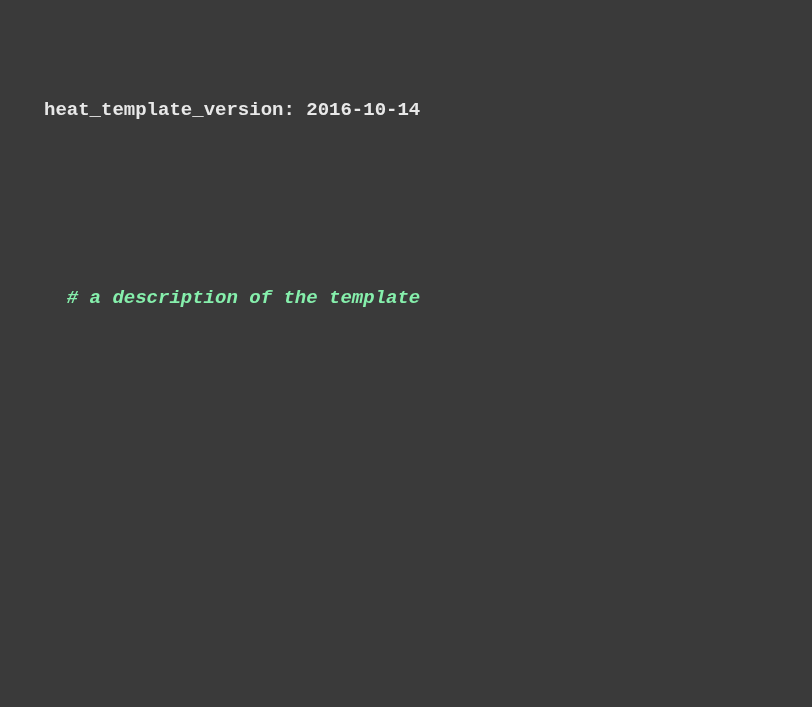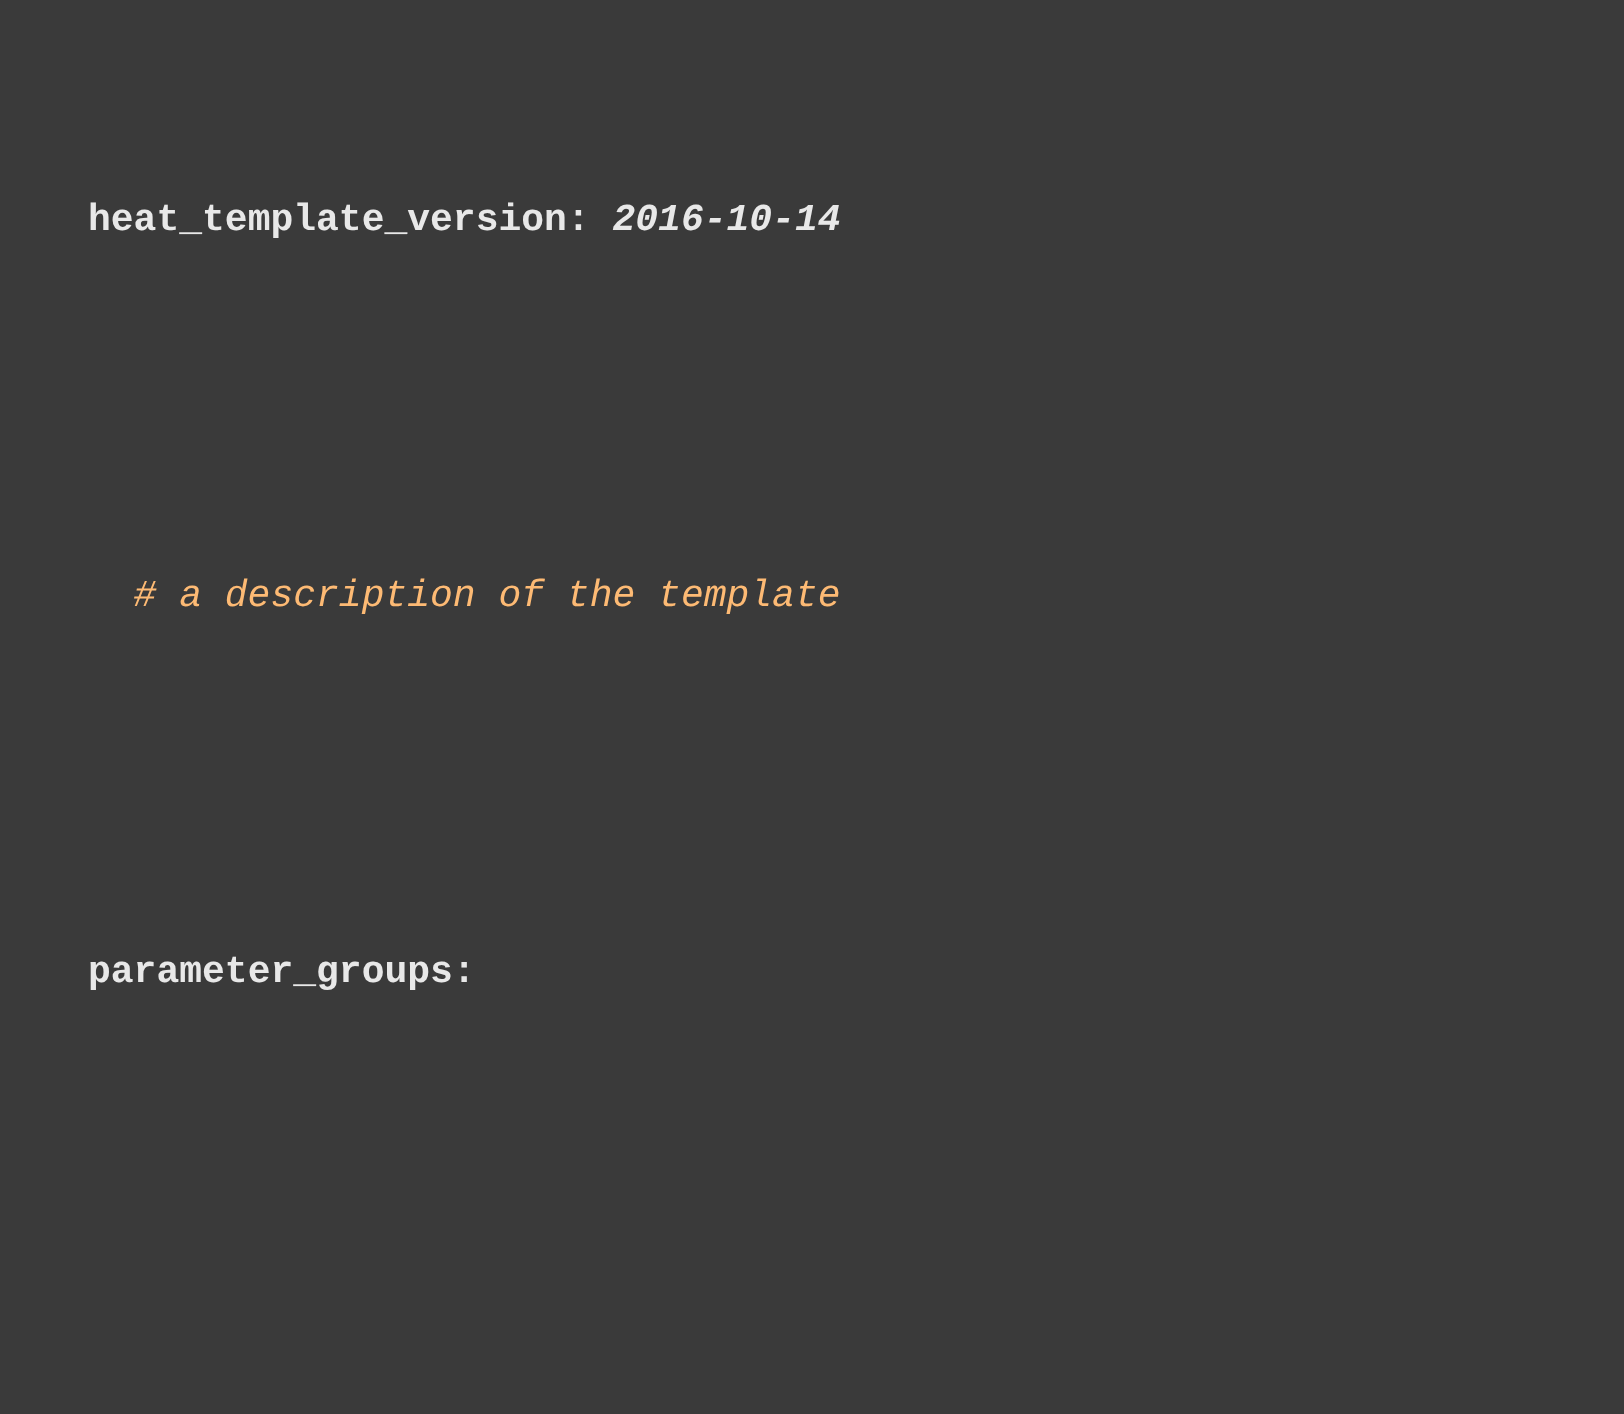--- a/index.html
+++ b/index.html
@@ -28,7 +28,6 @@
     .value {
       color: #e8e8e8;
       font-weight: bold;
-      font-style: italic;
     }
     .comment {
       color: #fdba74;

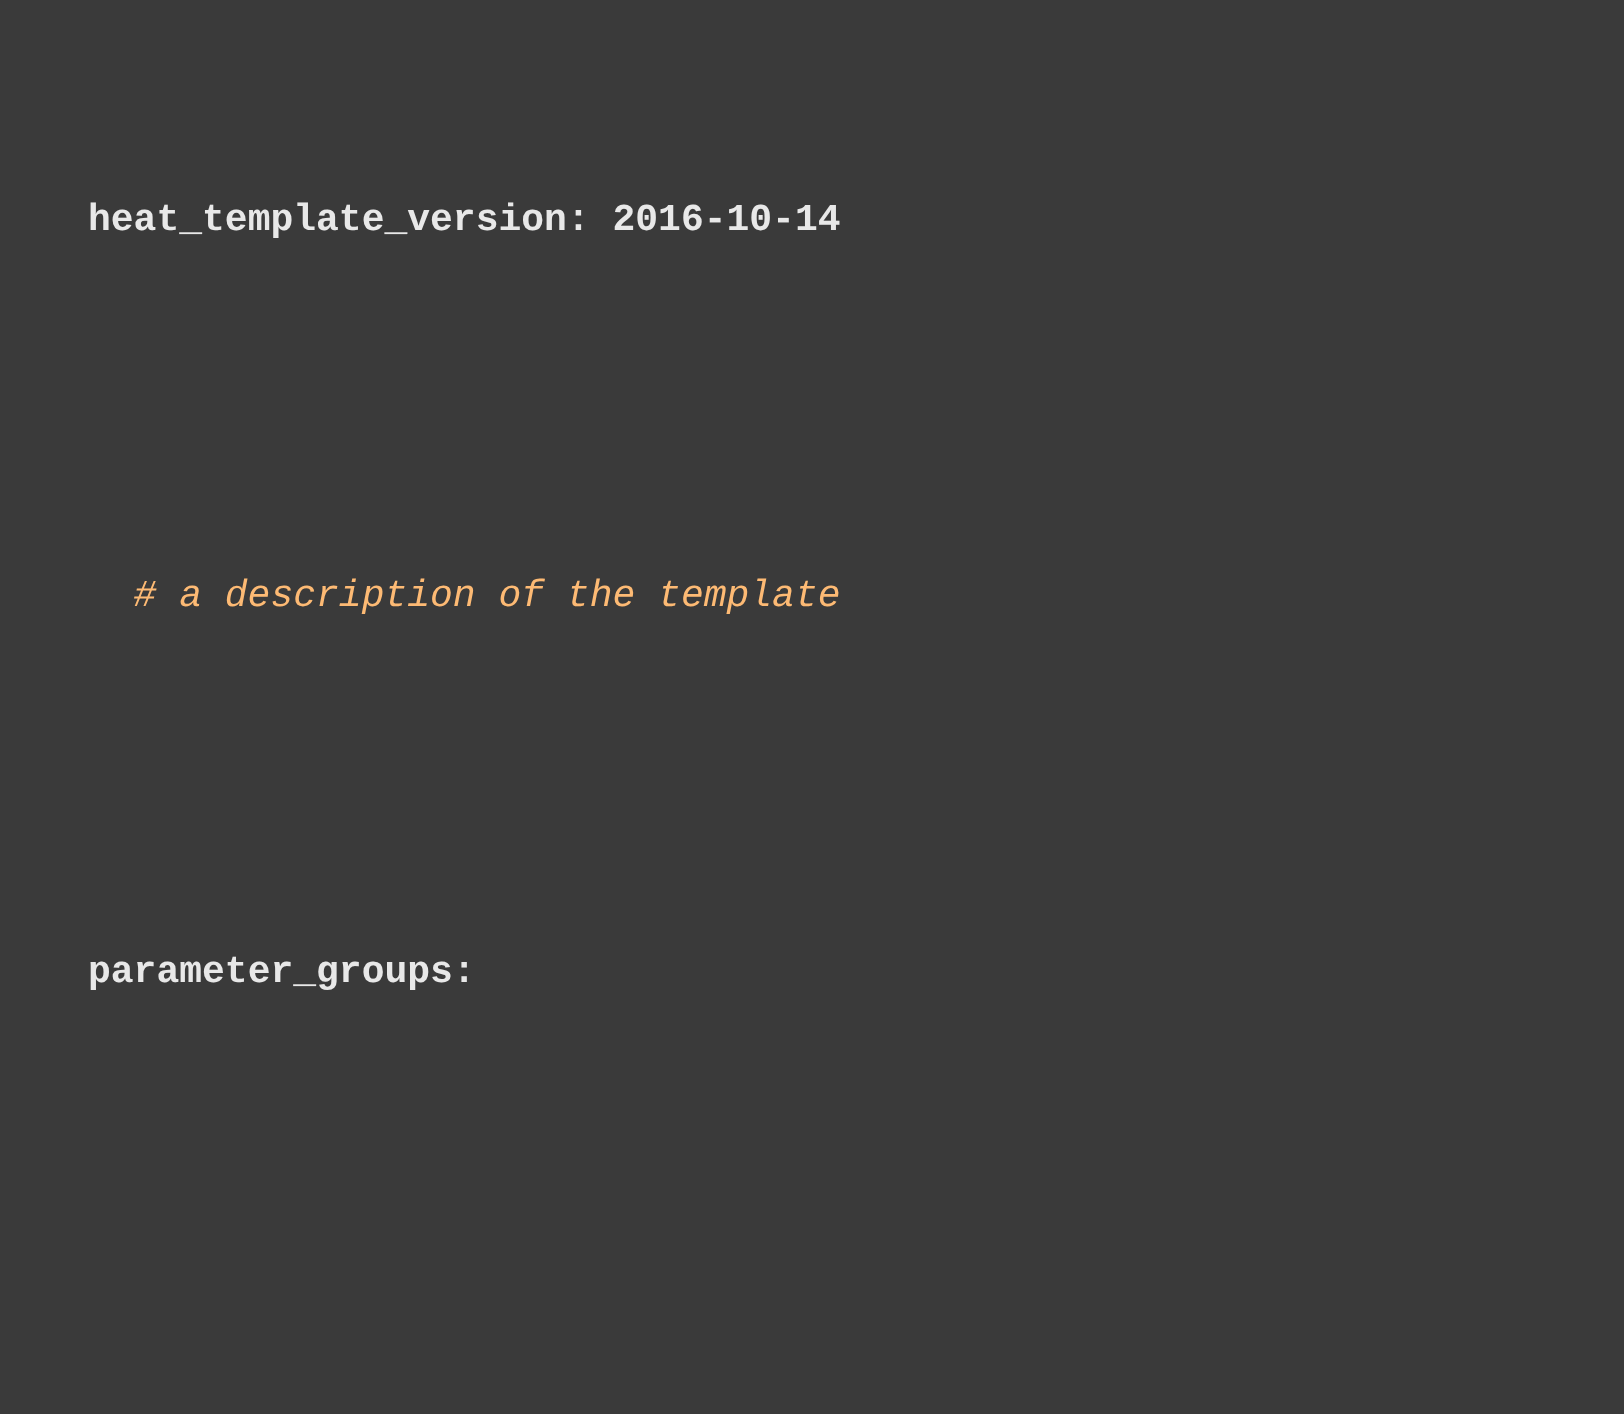--- a/index.html
+++ b/index.html
@@ -30,9 +30,9 @@
       font-weight: bold;
     }
     .comment {
-      color: #fdba74;
+      color: #86efac;
       font-style: italic;
-      font-weight: normal;
+      font-weight: bold;
       text-align: right;
     }
     .line {

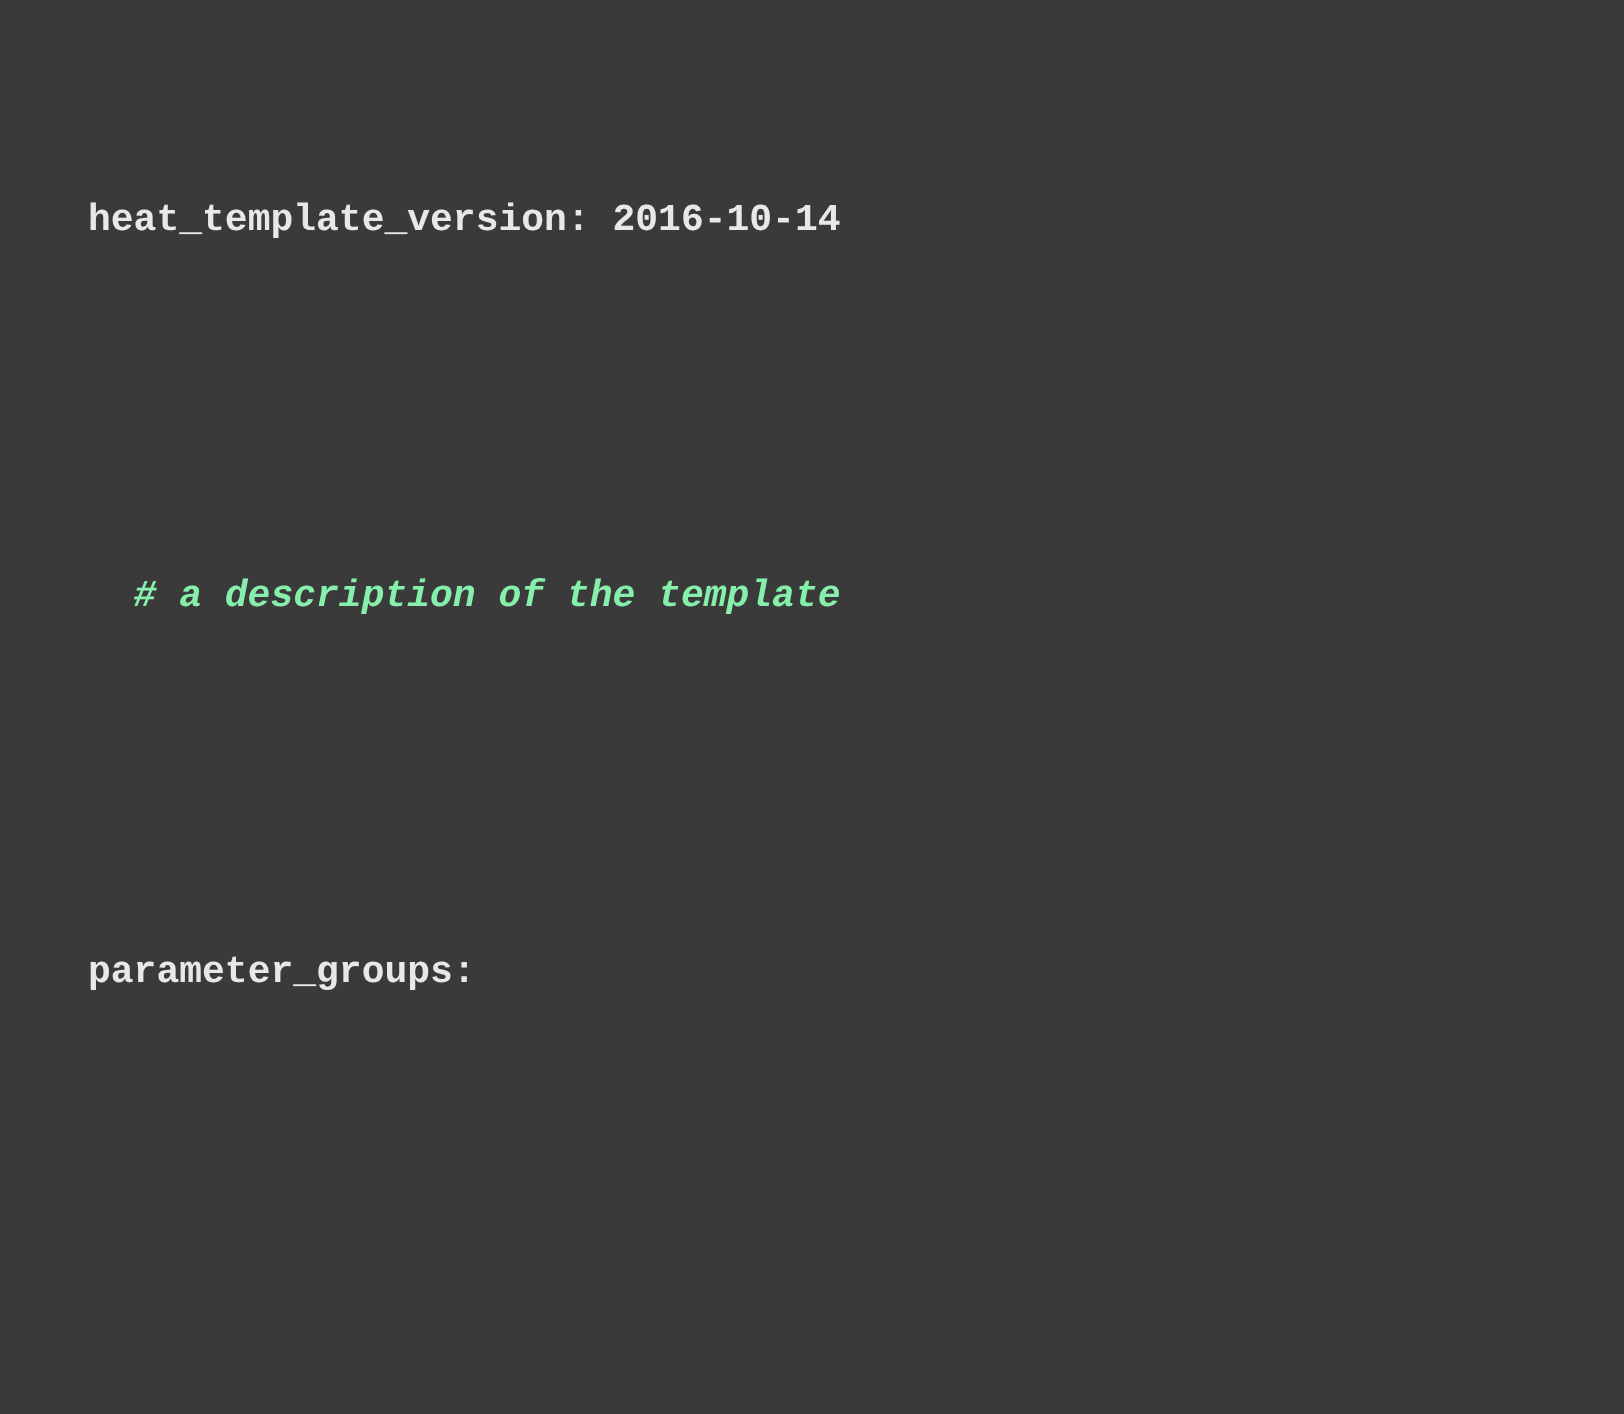--- a/index.html
+++ b/index.html
@@ -53,7 +53,6 @@
   <div class="blank-line"></div>
   <span class="line indent"><span class="comment"># a description of the template</span></span>
   <div class="blank-line"></div>
-  <span class="line"><span class="key">parameter_groups:</span></span>
   
   
   

